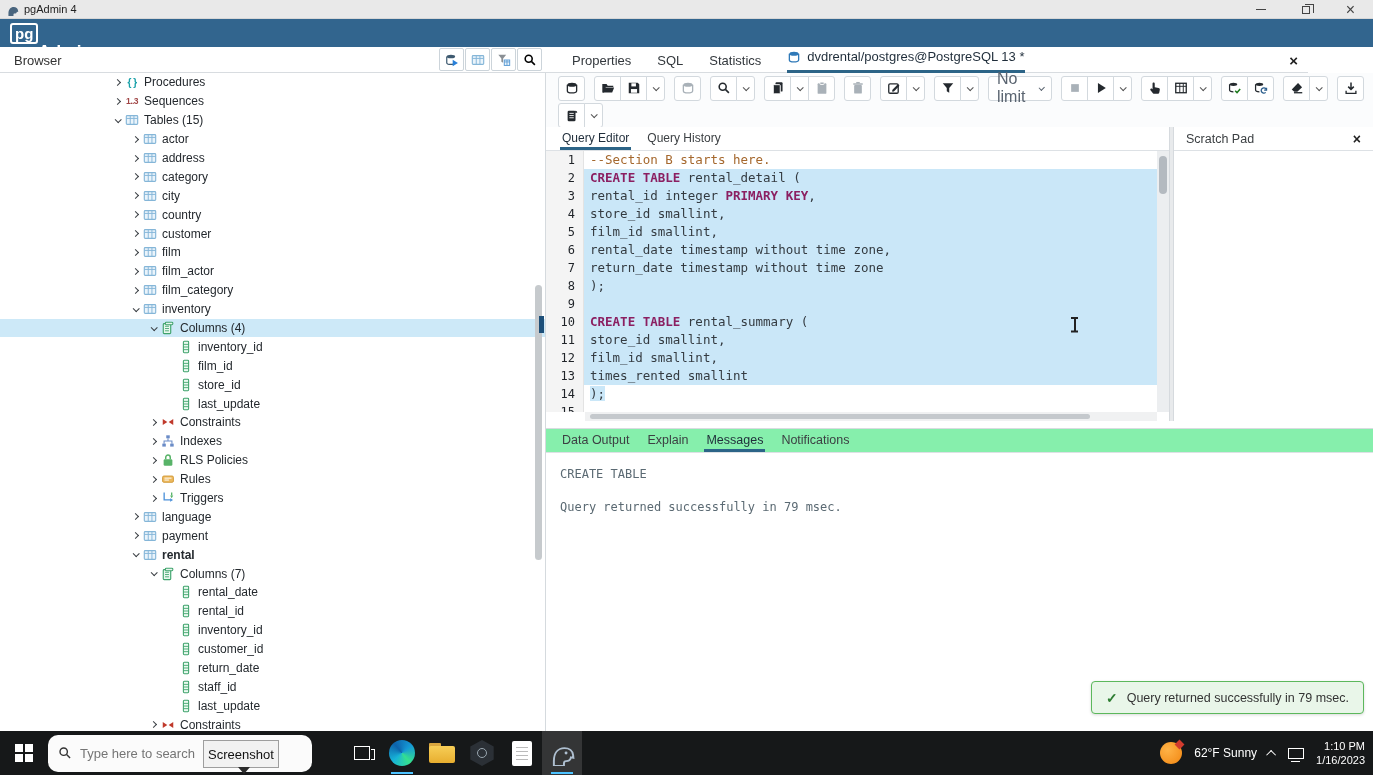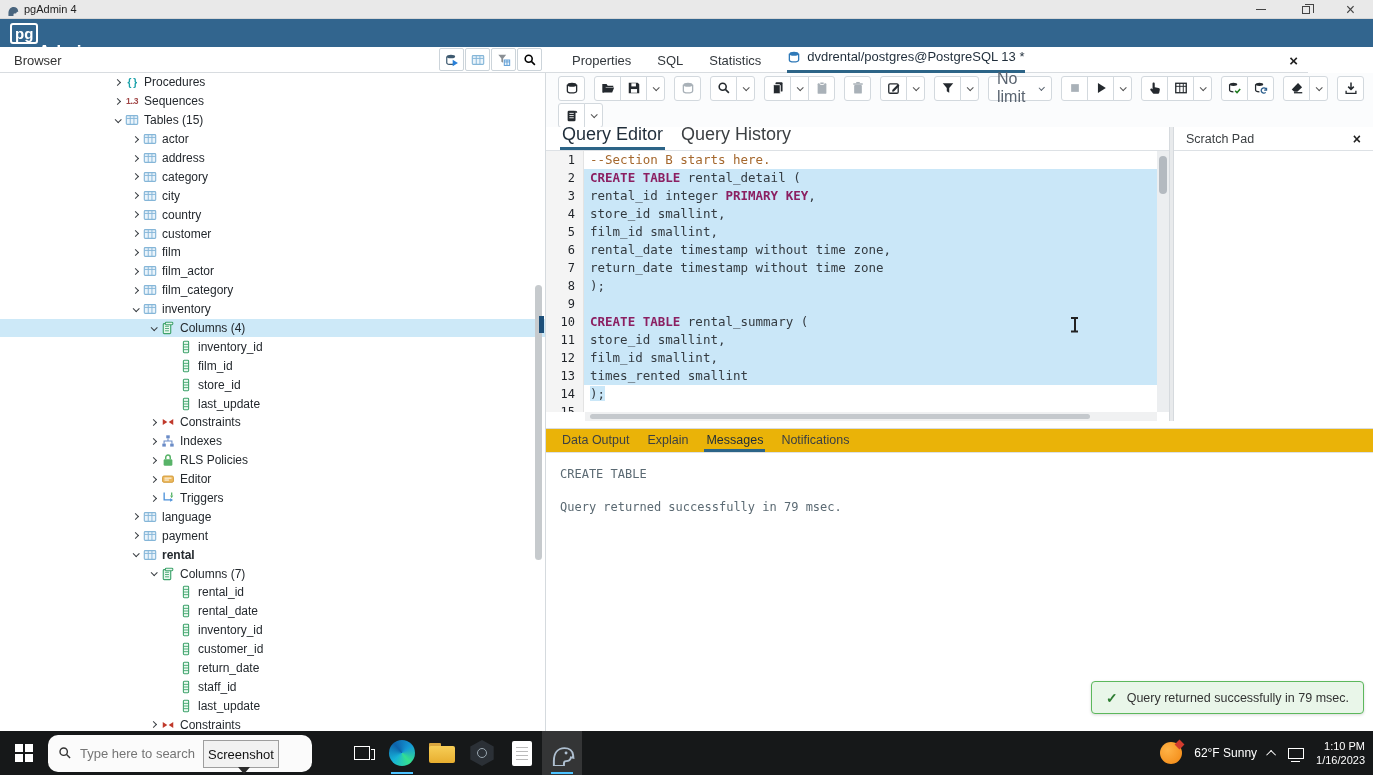--- a/index.html
+++ b/index.html
@@ -63,7 +63,7 @@
 
   
   .edittabs { position:absolute; left:546px; top:127px; width:625px; height:24px; background:#fff; border-bottom:1px solid #dde1e5; display:flex; align-items:flex-end; }
-  .edtab { font-size:18px; color:#3c4043; margin-left:14px; padding:0 2px 5px 2px;margin-top:26px; }
+  .edtab { font-size:12px; color:#3c4043; margin-left:14px; padding:0 2px 5px 2px;margin-top:26px; }
   .edtab.active { color:#1f2d3a; border-bottom:3px solid #2c6487; padding-bottom:2px; }
   .codearea { position:absolute; left:546px; top:151px; width:611px; height:261px; background:#fff; overflow:hidden; font-family:"DejaVu Sans Mono",monospace; font-size:12.5px; }
   .codeline { height:18px; display:flex; line-height:18px; white-space:pre; }

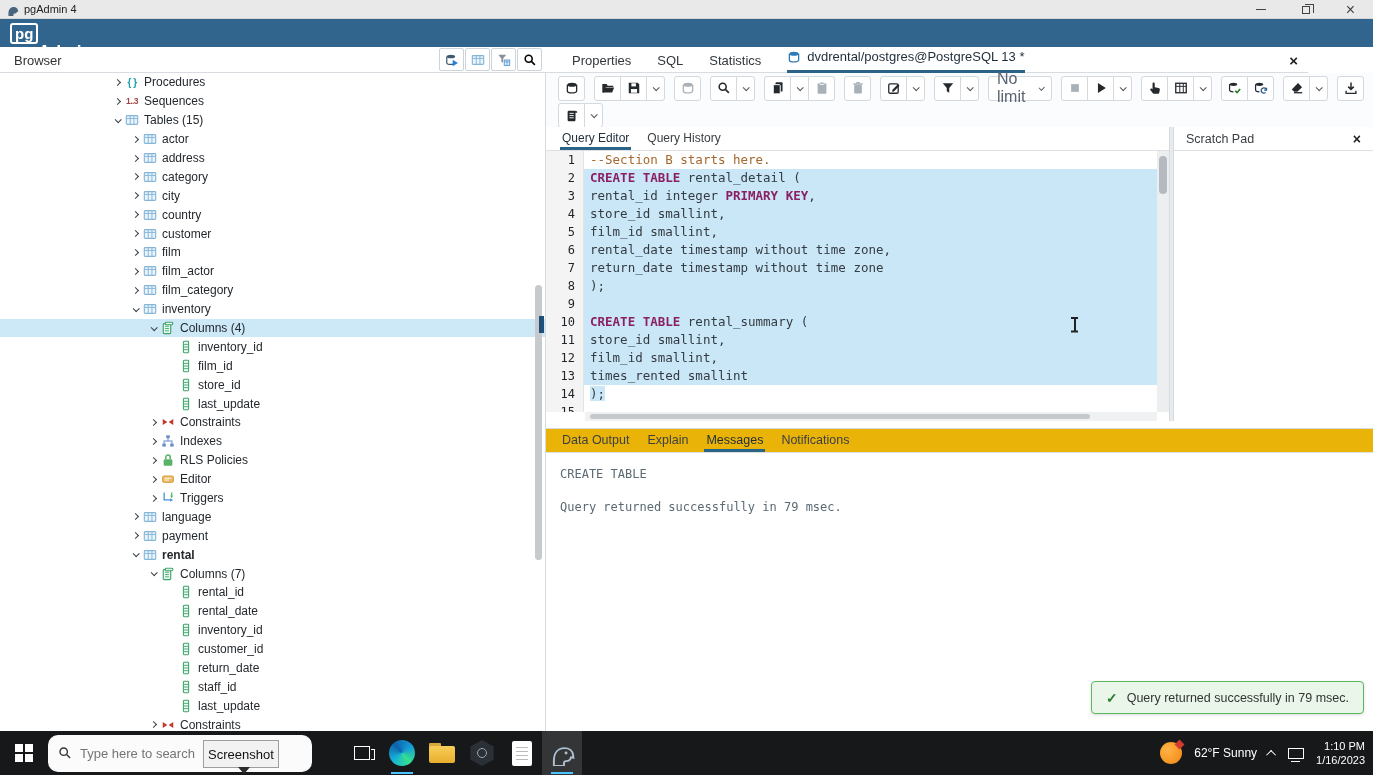--- a/index.html
+++ b/index.html
@@ -88,7 +88,7 @@
   .scratchhead .x { font-weight:bold; color:#222; font-size:14px; }
 
   
-  .outtabs { position:absolute; left:546px; top:428px; right:0; height:25px; background:#eab308; border-top:1px solid #d8dce0; border-bottom:1px solid #dde1e5; display:flex; align-items:flex-end; }
+  .outtabs { position:absolute; left:546px; top:428px; right:0; height:25px; background:#86efac; border-top:1px solid #d8dce0; border-bottom:1px solid #dde1e5; display:flex; align-items:flex-end; }
   .outtab { font-size:12.5px; color:#3c4043; margin-left:14px; padding:0 2px 5px 2px; }
   .outtab.active { color:#1f2d3a; border-bottom:3px solid #2c6487; padding-bottom:2px; }
   .outbody { position:absolute; left:546px; top:453px; right:0; height:278px; background:#fff; font-family:"DejaVu Sans Mono",monospace; font-size:12px; color:#5b6a73; padding:13px 0 0 14px; line-height:16.5px; }

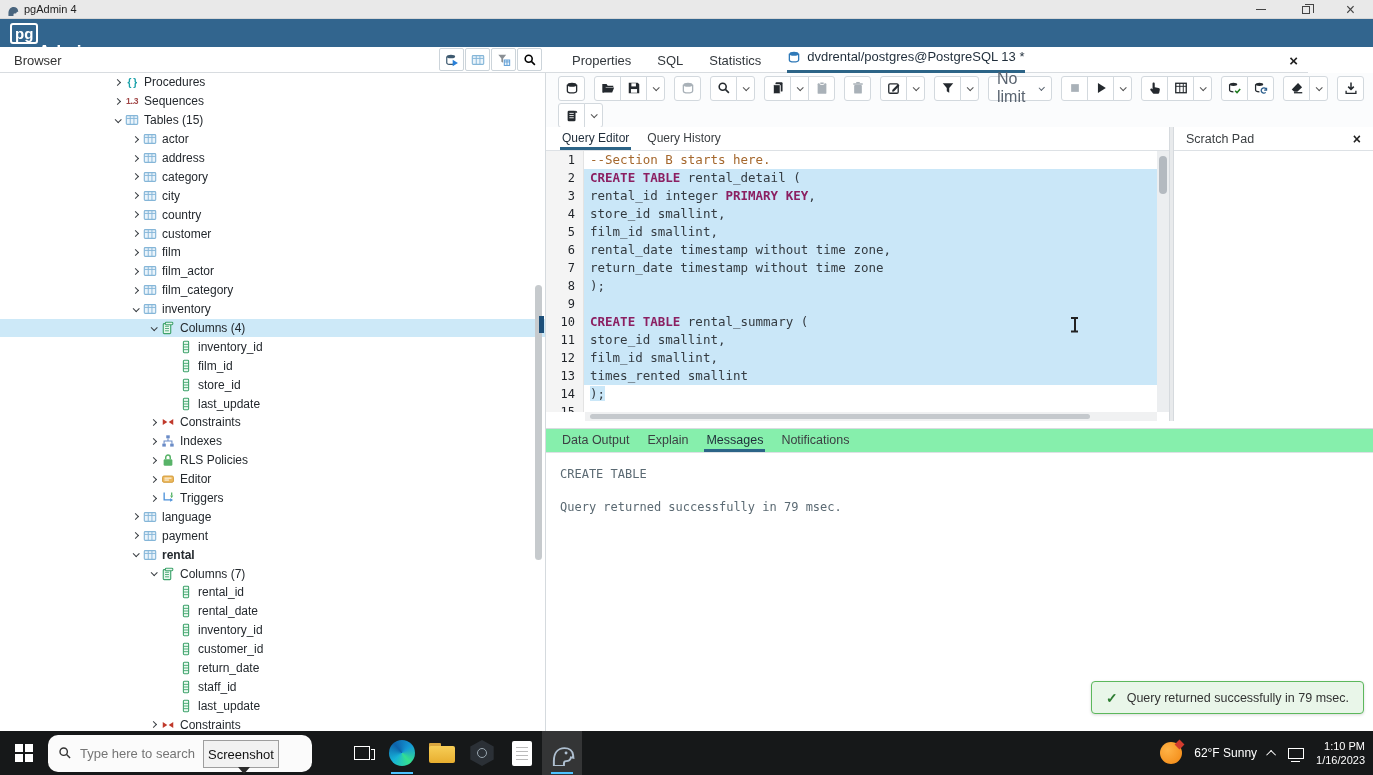--- a/index.html
+++ b/index.html
@@ -535,7 +535,7 @@
               </svg>
             </span>
           </span>
-          <span class="tlabel">Editor</span>
+          <span class="tlabel">Rules</span>
         </div>
         <div class="trow" style="padding-left: 146px;">
           <span class="arr">

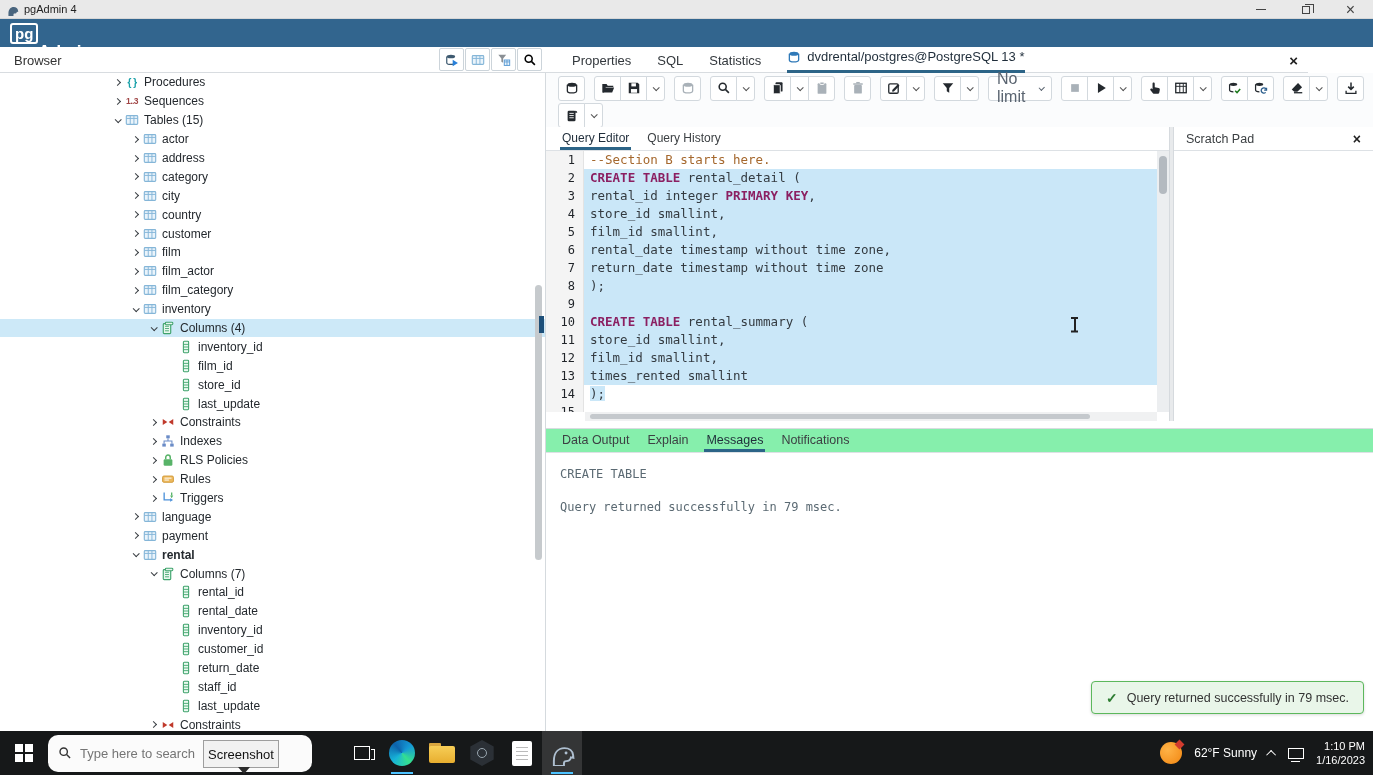--- a/index.html
+++ b/index.html
@@ -620,7 +620,7 @@
               </svg>
             </span>
           </span>
-          <span class="tlabel">rental_id</span>
+          <span class="tlabel">rental_date</span>
         </div>
         <div class="trow" style="padding-left: 164px;">
           <span class="arr"></span>
@@ -632,7 +632,7 @@
               </svg>
             </span>
           </span>
-          <span class="tlabel">rental_date</span>
+          <span class="tlabel">rental_id</span>
         </div>
         <div class="trow" style="padding-left: 164px;">
           <span class="arr"></span>

